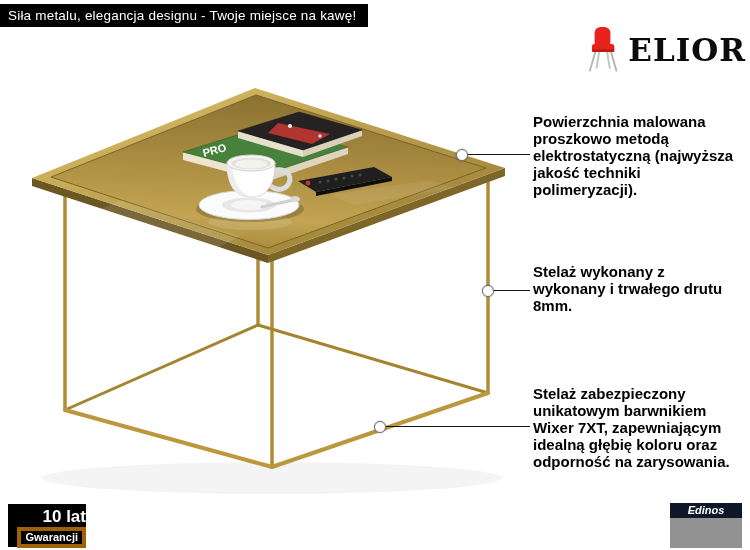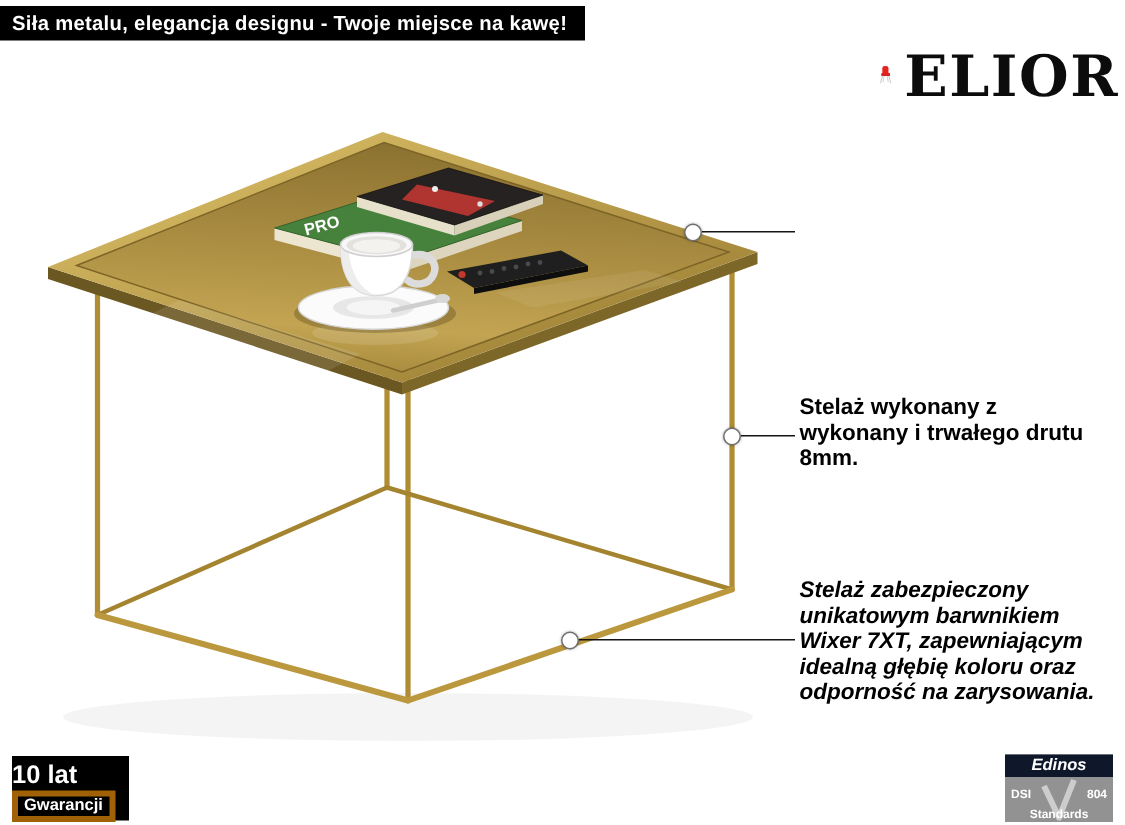--- a/index.html
+++ b/index.html
@@ -7,7 +7,7 @@
   .canvas { position:relative; width:750px; height:550px; background:#ffffff; overflow:hidden; }
 
   .banner { position:absolute; left:0; top:4px; height:23px; background:#000;
-            color:#fff; font-weight:bold; font-size:13.5px; line-height:23px;
+            color:#fff; font-weight:normal; font-size:13.5px; line-height:23px;
             padding:0 12px 0 8px; letter-spacing:.2px; white-space:nowrap; }
 
   .logo { position:absolute; left:586px; top:10px; width:160px; height:80px;

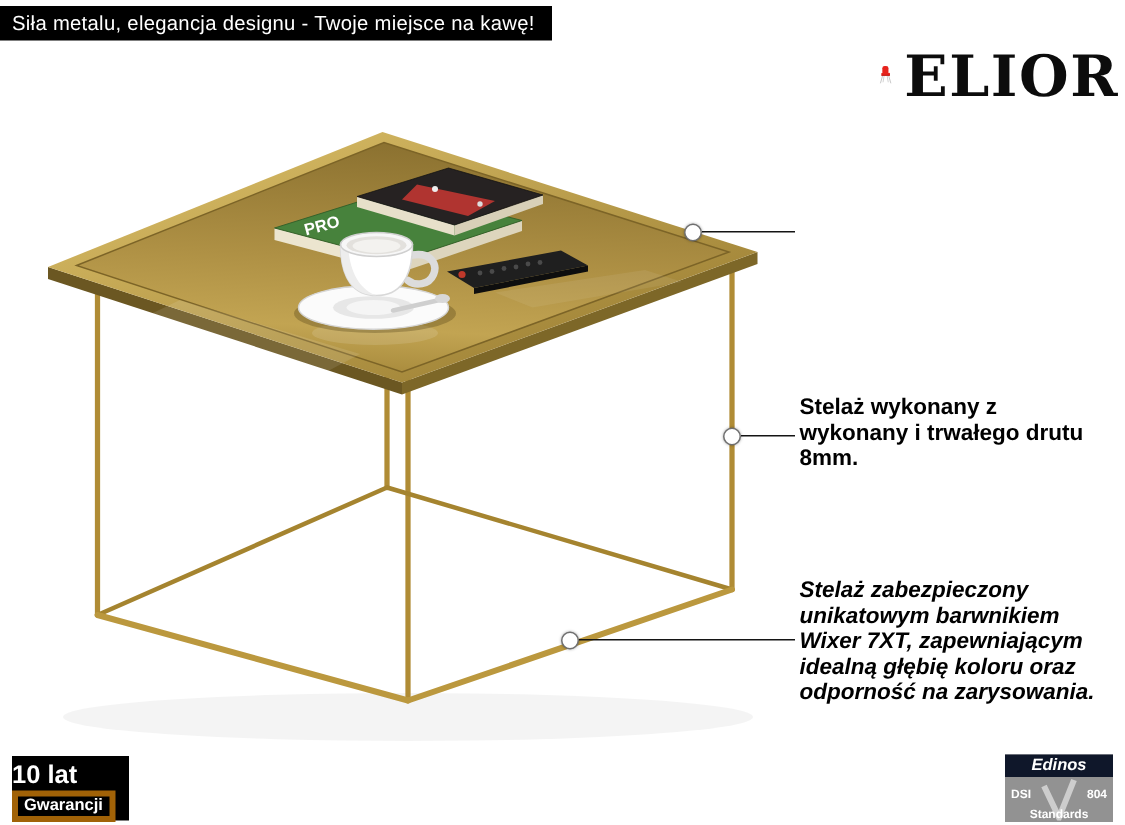--- a/index.html
+++ b/index.html
@@ -12,7 +12,7 @@
 
   .logo { position:absolute; left:586px; top:10px; width:160px; height:80px;
           display:flex; align-items:center; }
-  .logo-text { font-family:"DejaVu Serif", serif; font-weight:bold; font-size:38px;
+  .logo-text { font-family:"DejaVu Serif", serif; font-weight:bold; font-size:31px;
                color:#0c0c0c; letter-spacing:1px; margin-left:8px; }
 
   .product-svg { position:absolute; left:0; top:70px; }

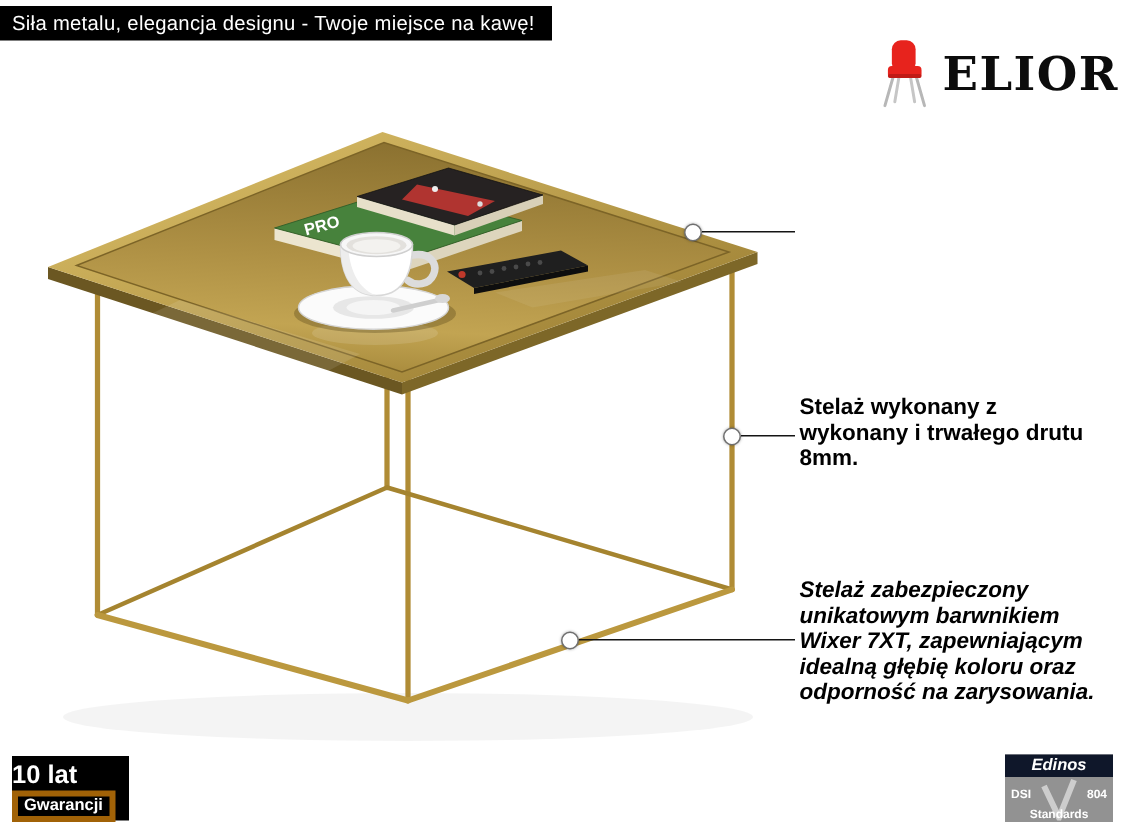--- a/index.html
+++ b/index.html
@@ -148,6 +148,7 @@
   <div class="cline" style="left:494px; top:290px; width:36px;"></div>
   <div class="cline" style="left:386px; top:426px; width:144px;"></div>
 
+  <div class="callout c1">Powierzchnia malowana proszkowo metodą elektrostatyczną (najwyższa jakość techniki polimeryzacji).</div>
   <div class="callout c2">Stelaż wykonany z wykonany i trwałego drutu 8mm.</div>
   <div class="callout c3">Stelaż zabezpieczony unikatowym barwnikiem Wixer 7XT, zapewniającym idealną głębię koloru oraz odporność na zarysowania.</div>
 

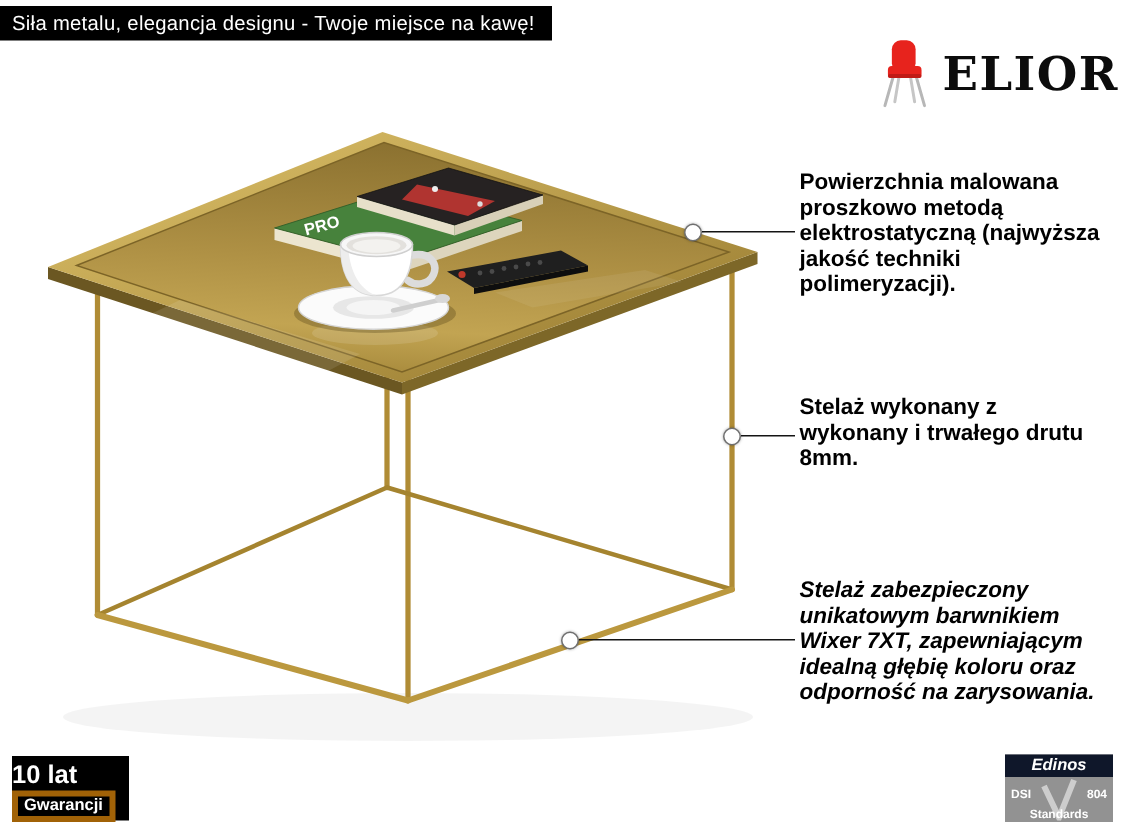--- a/index.html
+++ b/index.html
@@ -23,7 +23,7 @@
 
   .callout { position:absolute; left:533px; width:208px; font-size:15px; line-height:17px;
              font-weight:bold; color:#000; }
-  .c1 { top:113px; } .c2 { top:263px; } .c3 { top:385px;font-style:italic; }
+  .c1 { top:113px; } .c2 { top:263px; } .c3 { top:385px; }
 
   .warranty { position:absolute; left:8px; top:504px; width:78px; height:43px;
               background:#000; color:#fff; text-align:left; padding-top:3px; }

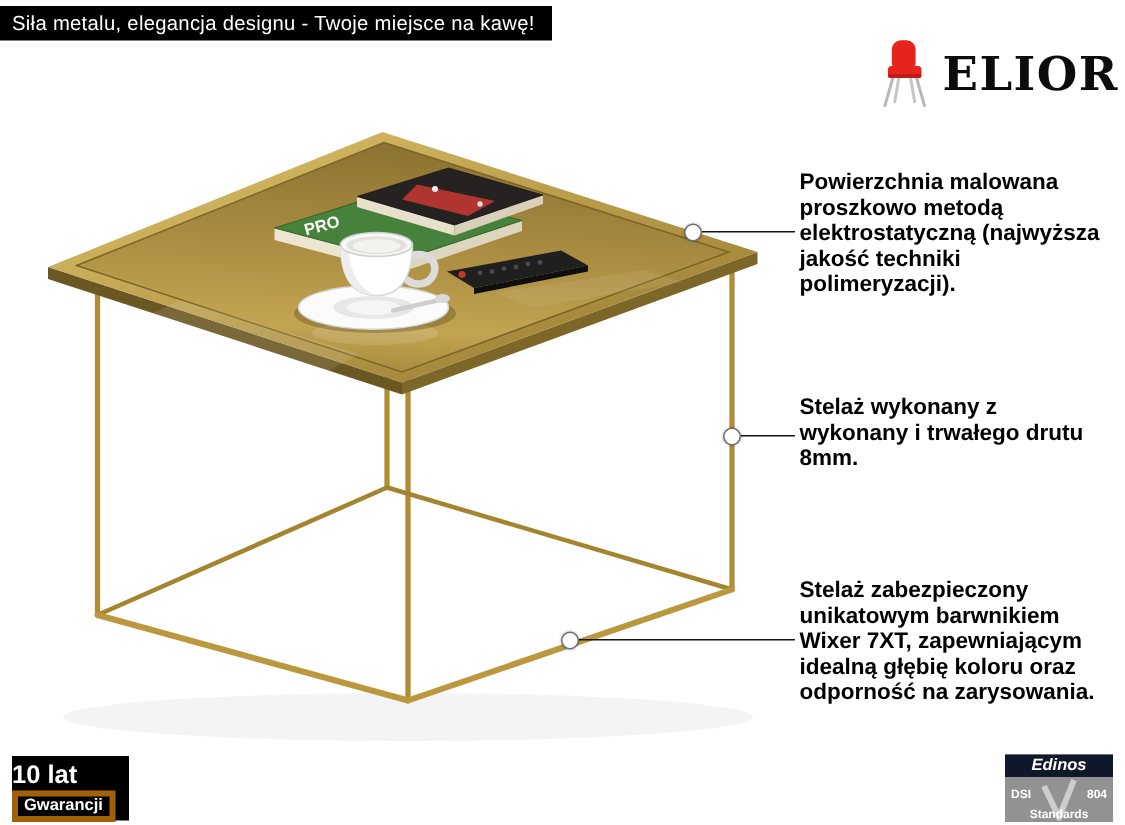--- a/index.html
+++ b/index.html
@@ -26,7 +26,7 @@
   .c1 { top:113px; } .c2 { top:263px; } .c3 { top:385px; }
 
   .warranty { position:absolute; left:8px; top:504px; width:78px; height:43px;
-              background:#000; color:#fff; text-align:left; padding-top:3px; }
+              background:#000; color:#fff; text-align:right; padding-top:3px; }
   .warranty .w1 { font-size:17px; font-weight:bold; line-height:19px; }
   .warranty .w2 { font-size:11px; font-weight:bold; border:4px solid #a16207;
                   display:inline-block; padding:0 4px; margin-top:1px; line-height:13px; }

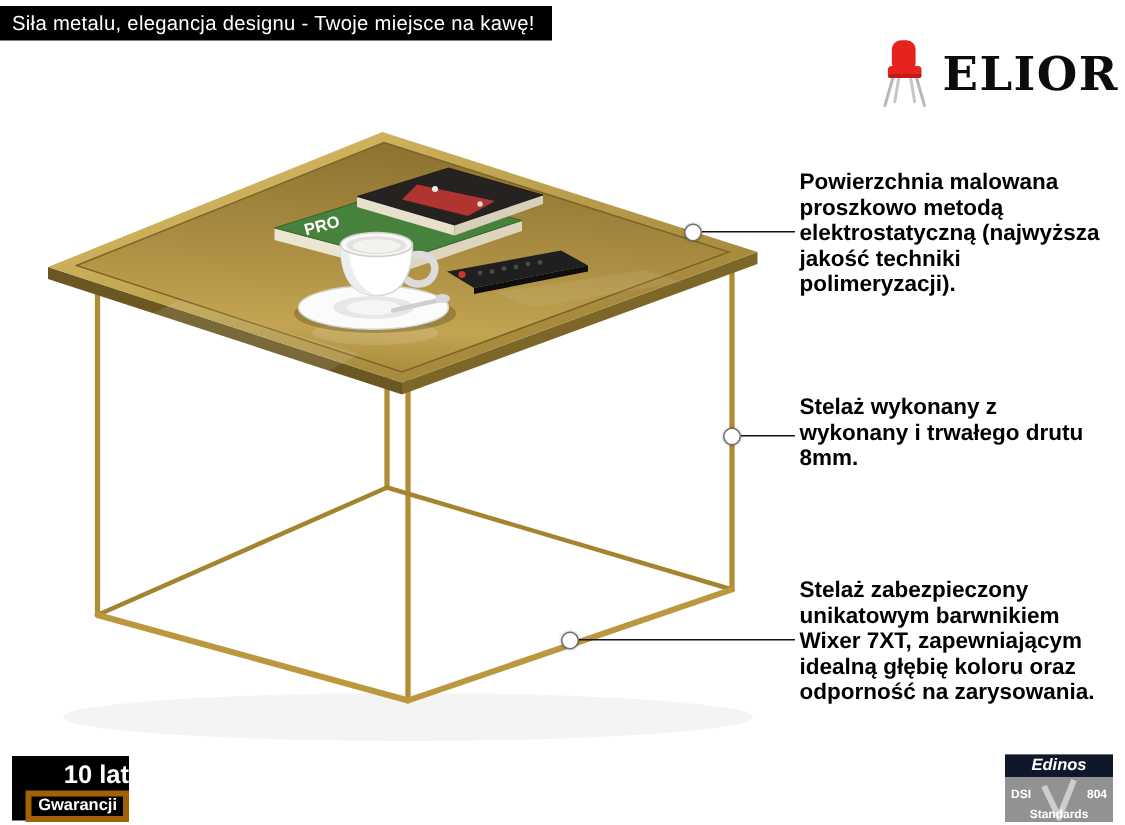--- a/index.html
+++ b/index.html
@@ -159,14 +159,6 @@
 
   <div class="standards">
     <div class="ed">Edinos</div>
-    <div class="row">
-      <svg class="vmark" width="28" height="28" viewBox="0 0 28 28">
-        <polyline points="4,5 14,26 24,1" fill="none" stroke="#cdcdcd" stroke-width="4" stroke-linejoin="miter"></polyline>
-      </svg>
-      <span class="dsi">DSI</span>
-      <span class="n804">804</span>
-      <span class="stds">Standards</span>
-    </div>
   </div>
 
 </div>

